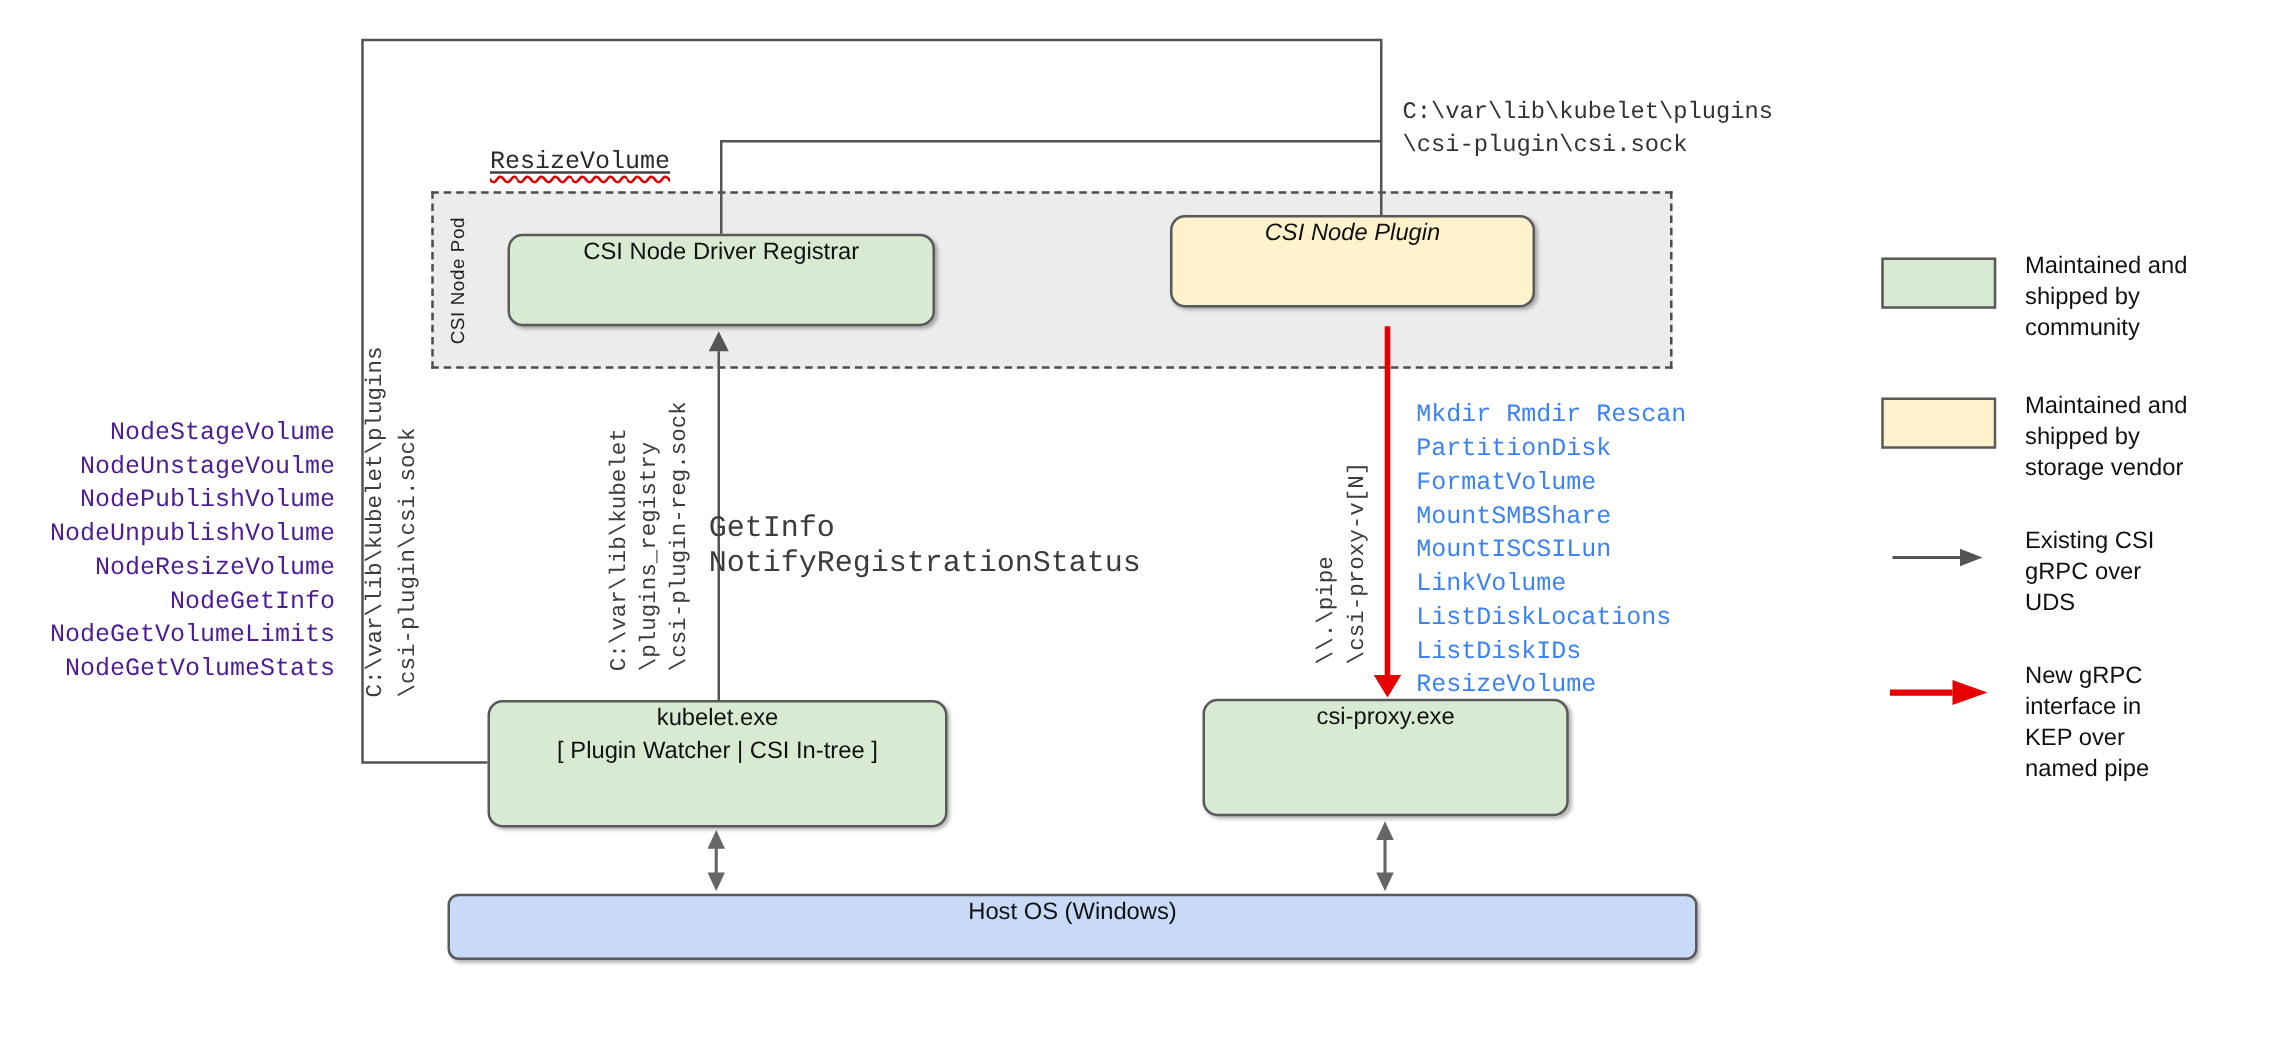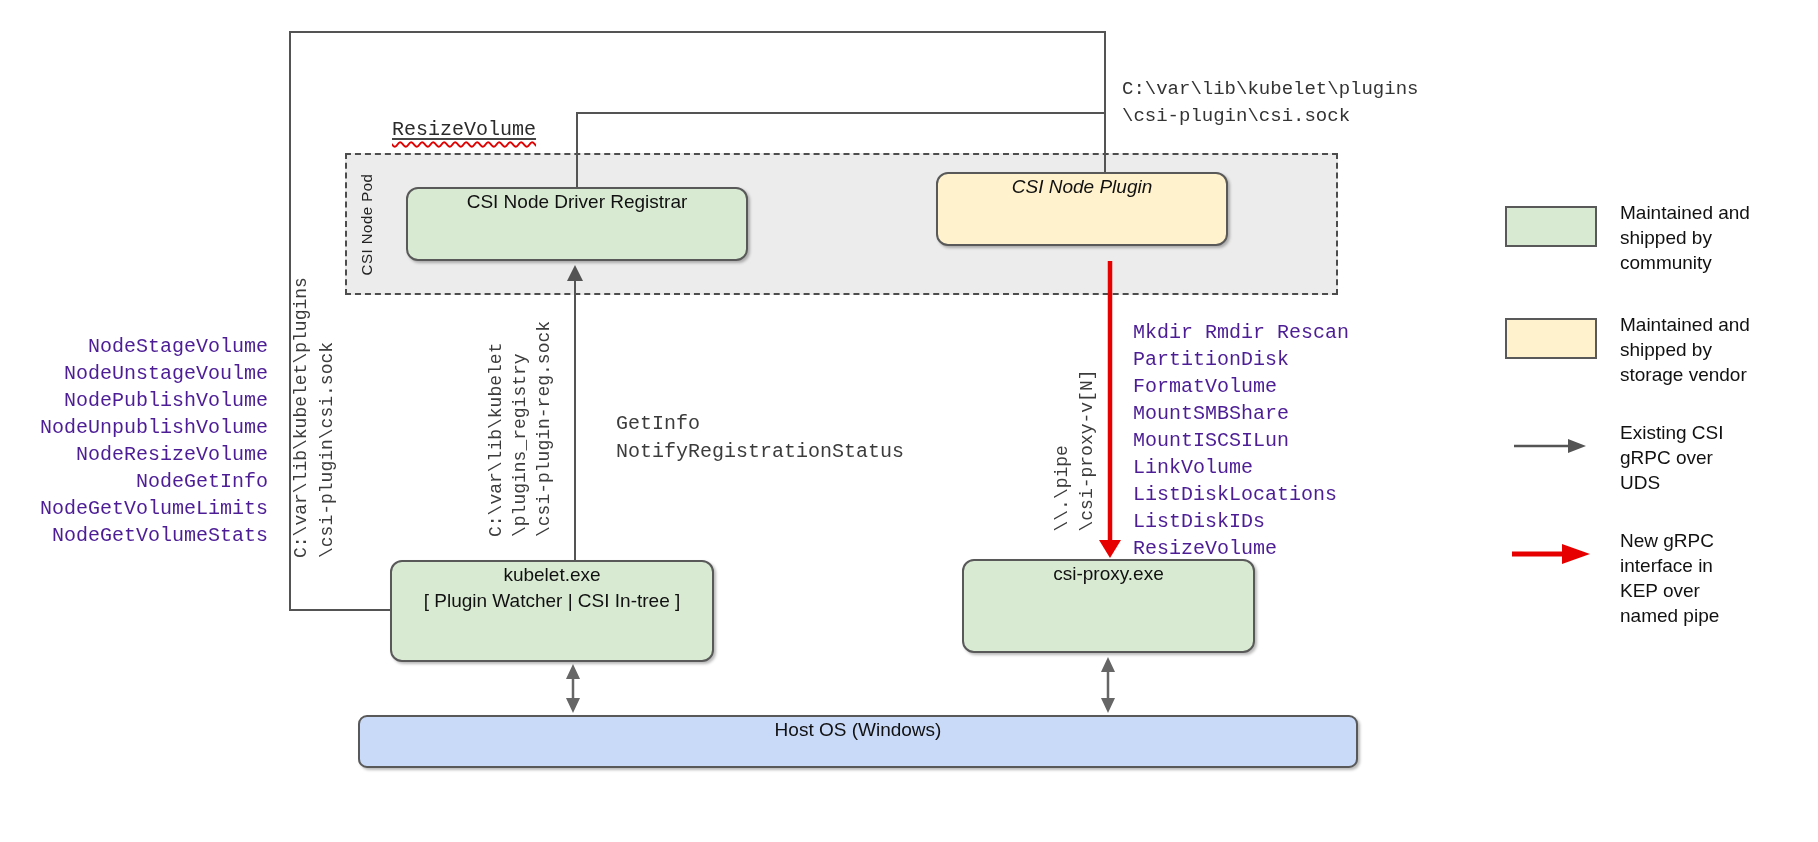--- a/index.html
+++ b/index.html
@@ -34,7 +34,7 @@
   .sockpath-top{left:1122px;top:76px;font-size:19px;line-height:27px;color:#333;}
   .left-methods{left:28px;top:333px;width:240px;text-align:right;
        font-size:20px;line-height:27px;color:#4c1d95;}
-  .right-methods{left:1133px;top:319px;font-size:20px;line-height:27px;color:#4c1d95;}
+  .right-methods{left:1133px;top:319px;font-size:20px;line-height:27px;color:#3b82f6;}
   .reg-calls{left:616px;top:410px;font-size:20px;line-height:28px;color:#3c3c3c;}
   .rot{transform:rotate(-90deg);font-size:18px;color:#3c3c3c;text-align:left;}
   .rotA{left:159px;top:377px;width:310px;height:52px;line-height:26px;}

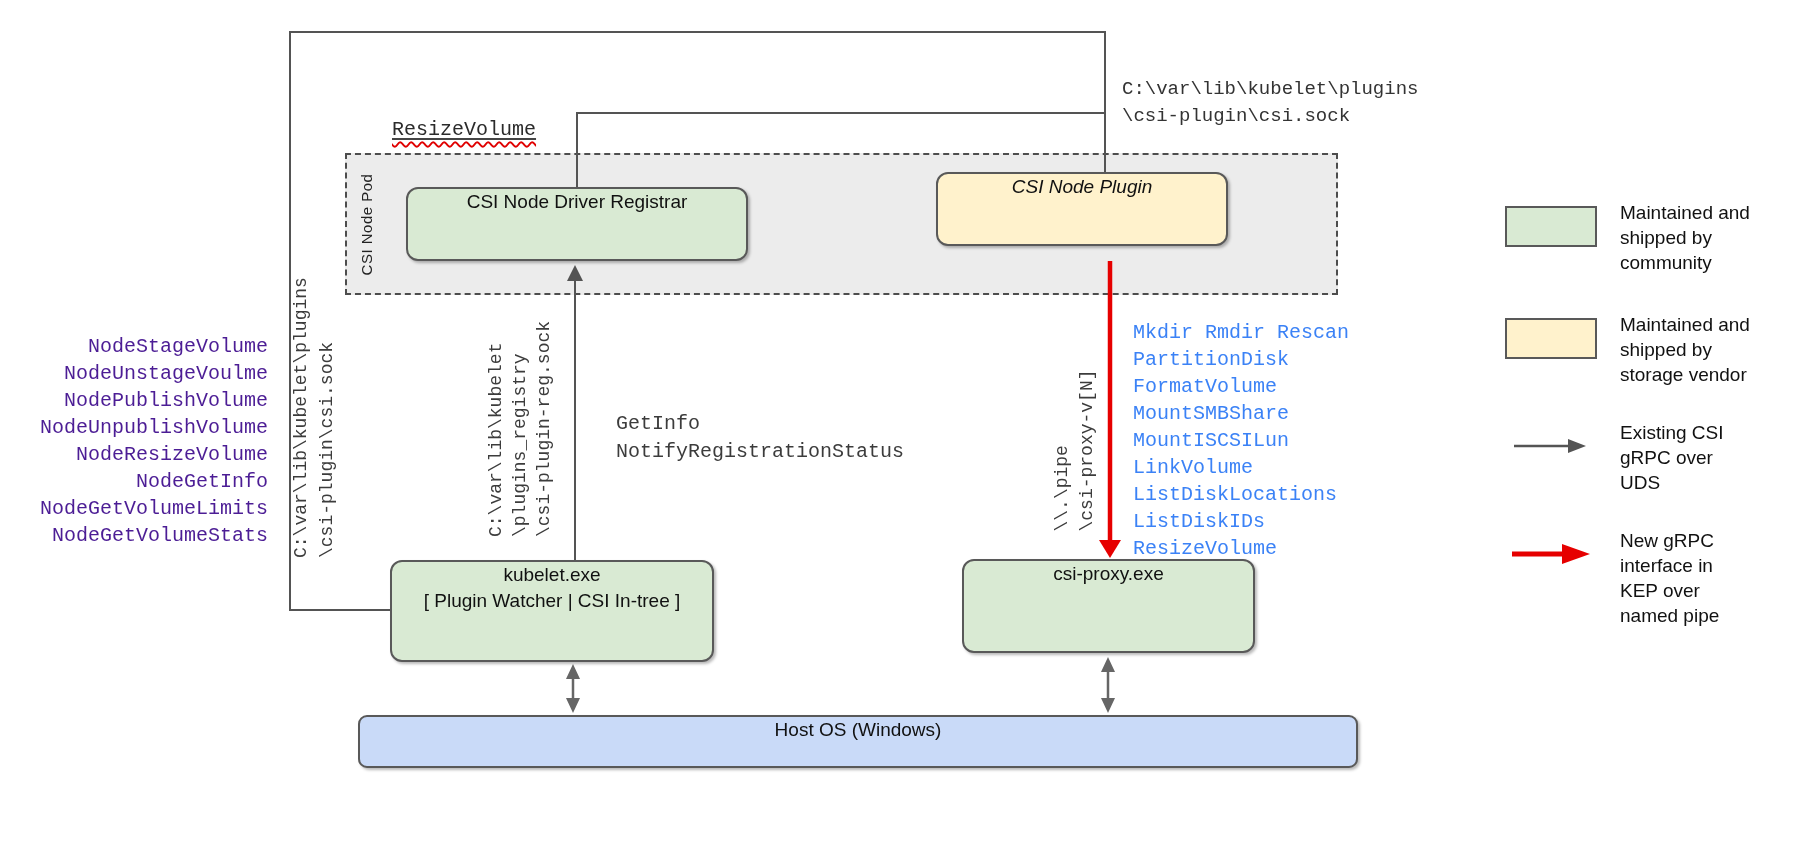--- a/index.html
+++ b/index.html
@@ -35,7 +35,7 @@
   .left-methods{left:28px;top:333px;width:240px;text-align:right;
        font-size:20px;line-height:27px;color:#4c1d95;}
   .right-methods{left:1133px;top:319px;font-size:20px;line-height:27px;color:#3b82f6;}
-  .reg-calls{left:616px;top:410px;font-size:20px;line-height:28px;color:#3c3c3c;}
+  .reg-calls{left:567px;top:410px;font-size:24px;line-height:28px;color:#3c3c3c;}
   .rot{transform:rotate(-90deg);font-size:18px;color:#3c3c3c;text-align:left;}
   .rotA{left:159px;top:377px;width:310px;height:52px;line-height:26px;}
   .rotB{left:405px;top:386px;width:230px;height:72px;line-height:24px;}

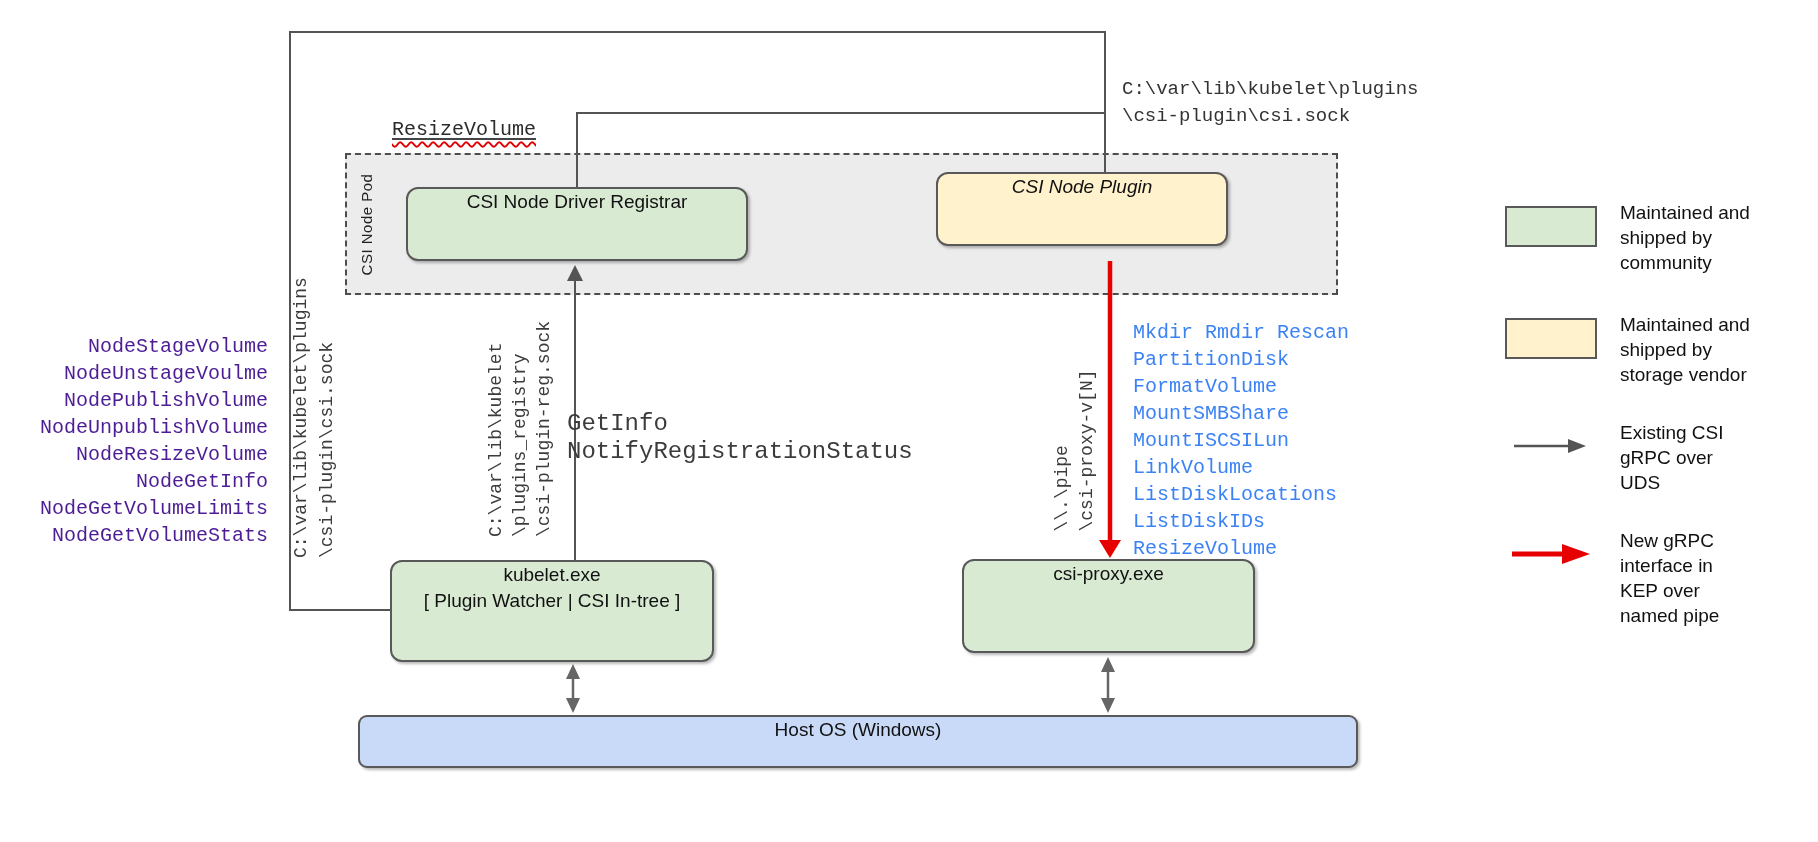--- a/index.html
+++ b/index.html
@@ -24,7 +24,7 @@
   .blue{background:#c9daf8;}
   .registrar{left:406px;top:187px;width:342px;height:74px;}
   .plugin{left:936px;top:172px;width:292px;height:74px;font-style:italic;}
-  .kubelet{left:390px;top:560px;width:324px;height:102px;}
+  .kubelet{left:390px;top:560px;width:368px;height:102px;}
   .csiproxy{left:962px;top:559px;width:293px;height:94px;}
   .hostos{left:358px;top:715px;width:1000px;height:53px;border-radius:9px;}
   

